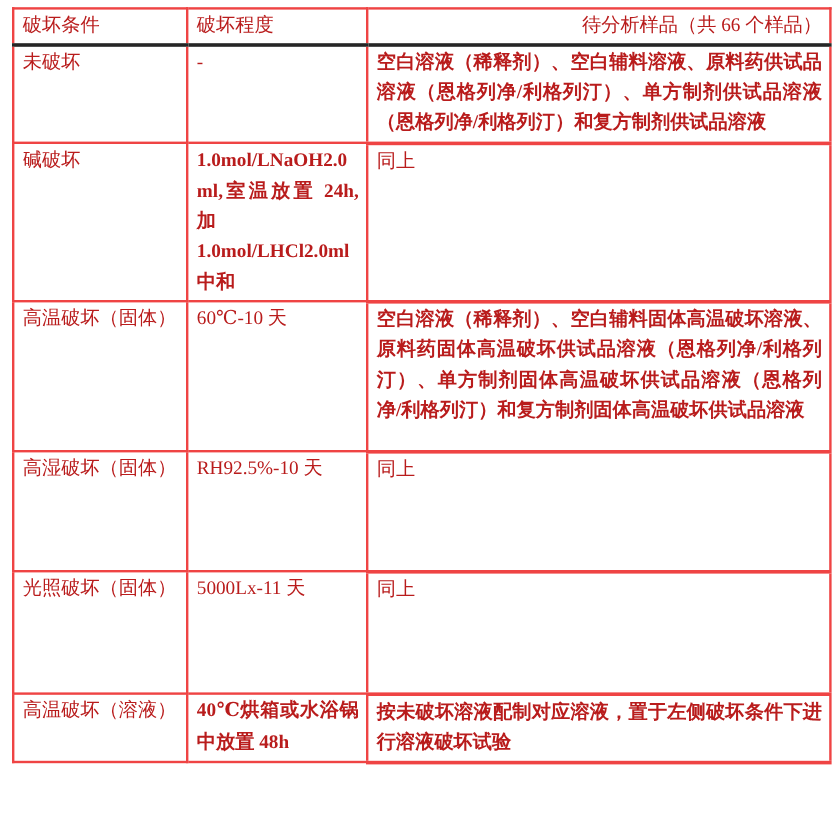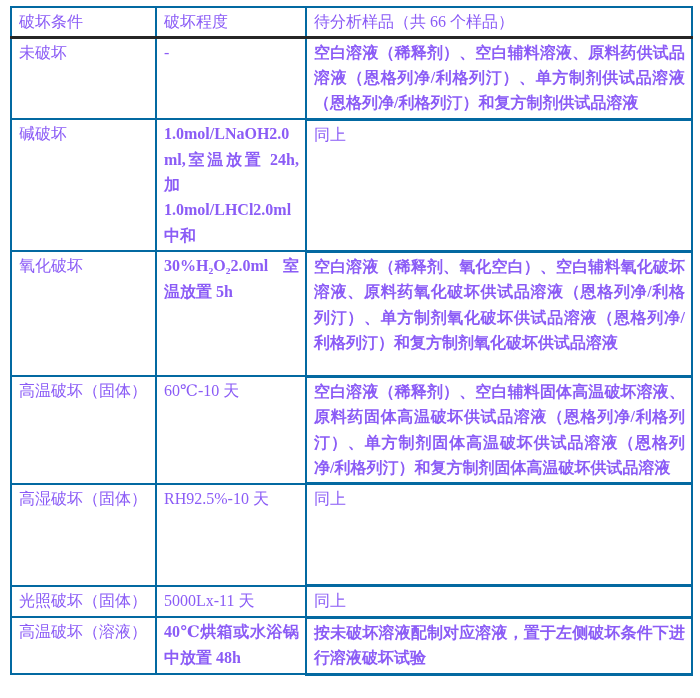--- a/index.html
+++ b/index.html
@@ -33,12 +33,12 @@
   col.c2 { width: 150px; }
   col.c3 { width: 386px; }
   td {
-    border: 2px solid #0369a1;
+    border: 2px solid #ef4444;
     vertical-align: top;
     padding: 1px 6px 2px 7px;
     font-size: 16px;
     line-height: 25.4px;
-    color: #8b5cf6;
+    color: #b91c1c;
     overflow: hidden;
     word-break: normal;
     overflow-wrap: break-word;

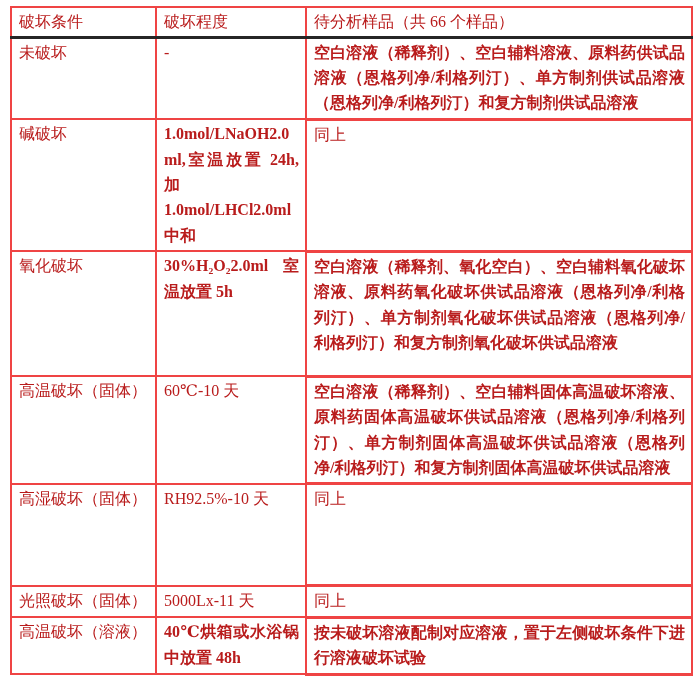--- a/index.html
+++ b/index.html
@@ -50,7 +50,7 @@
     padding-bottom: 0;
     border-bottom: 3px solid #262626;
   }
-  .center { text-align: left; }
+  .center { text-align: right; }
   .justify { text-align: justify; font-weight: bold; }
   tbody tr:nth-child(1) { height: 77px; }
   tbody tr:nth-child(2) { height: 125px; }

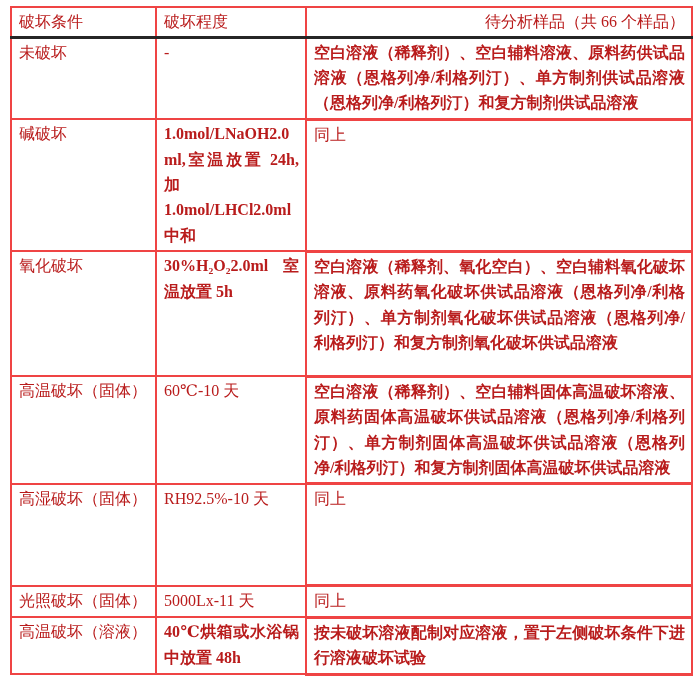--- a/index.html
+++ b/index.html
@@ -92,11 +92,6 @@
         <td>同上</td>
       </tr>
       <tr>
-        <td>氧化破坏</td>
-        <td class="justify">30%H₂O₂2.0ml 室温放置 5h</td>
-        <td class="justify">空白溶液（稀释剂、氧化空白）、空白辅料氧化破坏溶液、原料药氧化破坏供试品溶液（恩格列净/利格列汀）、单方制剂氧化破坏供试品溶液（恩格列净/利格列汀）和复方制剂氧化破坏供试品溶液</td>
-      </tr>
-      <tr>
         <td>高温破坏（固体）</td>
         <td>60℃-10 天</td>
         <td class="justify">空白溶液（稀释剂）、空白辅料固体高温破坏溶液、原料药固体高温破坏供试品溶液（恩格列净/利格列汀）、单方制剂固体高温破坏供试品溶液（恩格列净/利格列汀）和复方制剂固体高温破坏供试品溶液</td>

